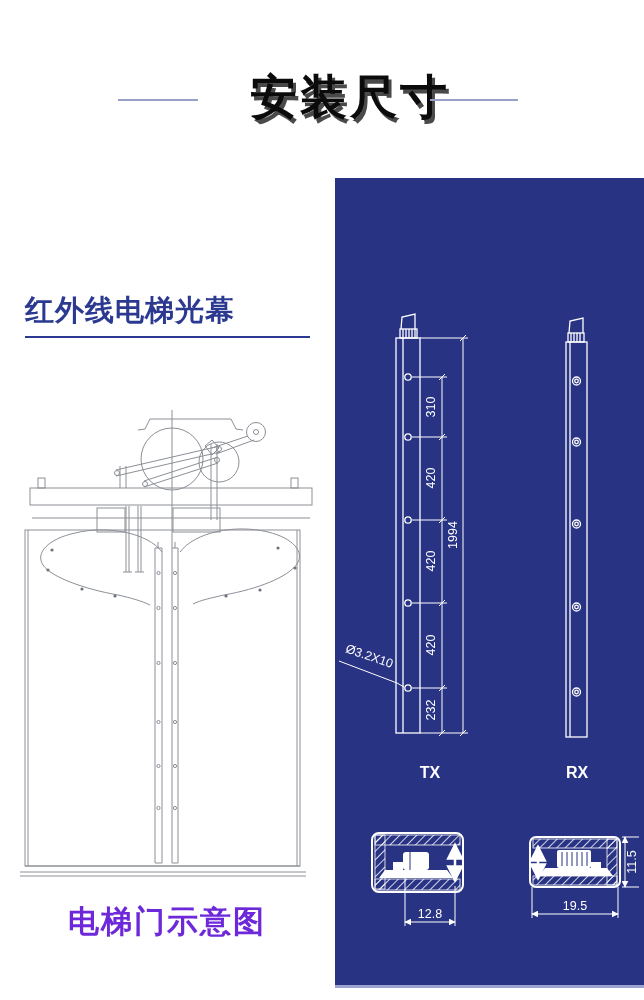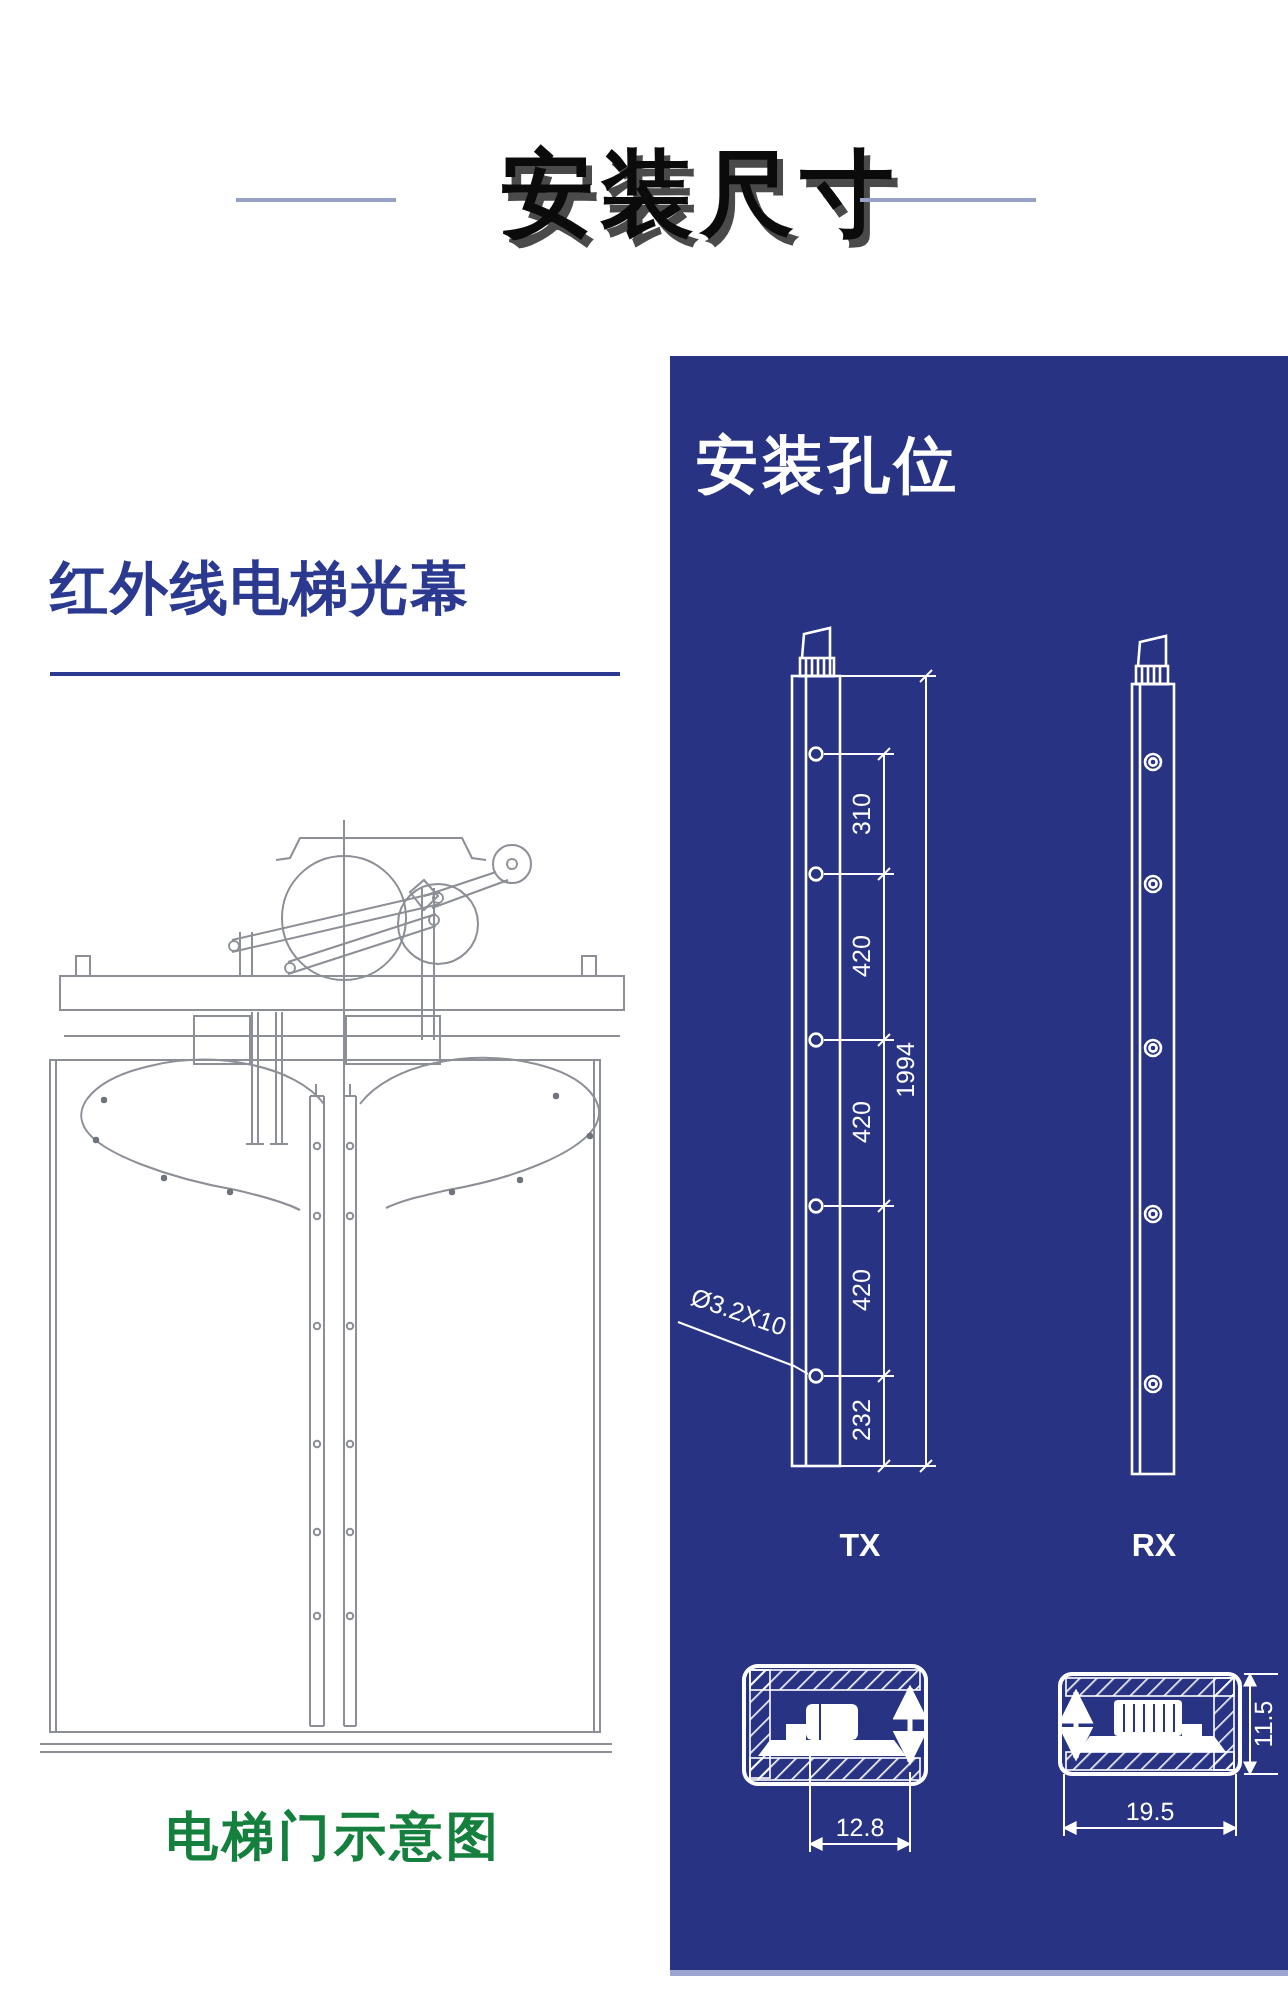--- a/index.html
+++ b/index.html
@@ -158,7 +158,6 @@
   <div class="door-caption">电梯门示意图</div>
 
   <div class="panel">
-    <div class="panel-title">安装孔位</div>
 
     <svg class="panel-svg" width="309" height="807" viewBox="0 0 309 807">
       <defs>

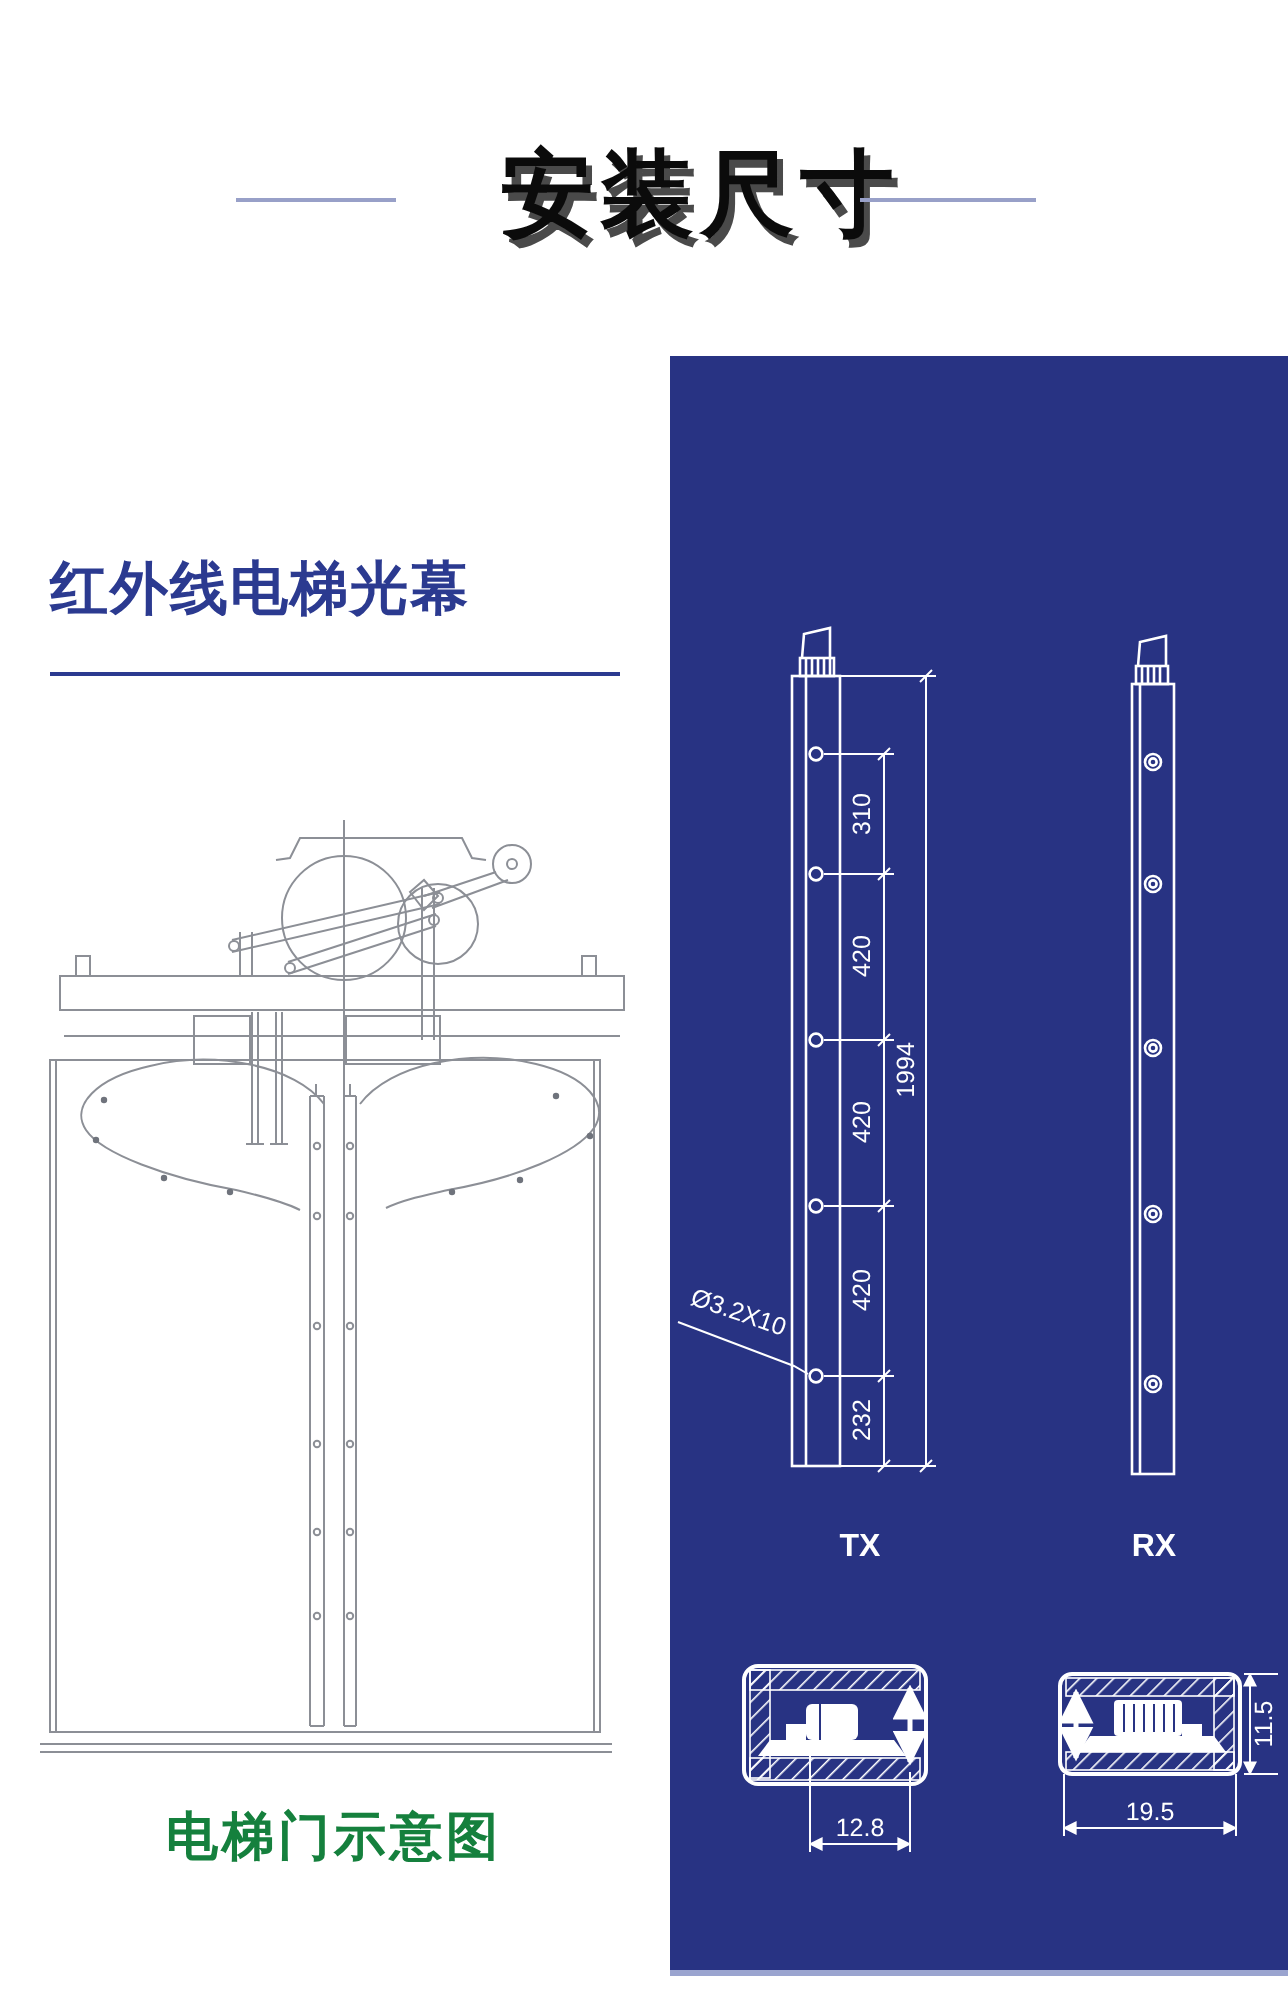--- a/index.html
+++ b/index.html
@@ -15,7 +15,7 @@
   .title-line.right{left:430px;width:88px;}
 
   
-  .section-heading{position:absolute;top:275px;left:25px;font-size:29px;font-weight:bold;
+  .section-heading{position:absolute;top:291px;left:25px;font-size:29px;font-weight:bold;
     color:#2b3a90;letter-spacing:1px;}
   .heading-underline{position:absolute;top:336px;left:25px;width:285px;height:2px;background:#2b3a90;}
   .door-svg{position:absolute;top:402px;left:12px;}

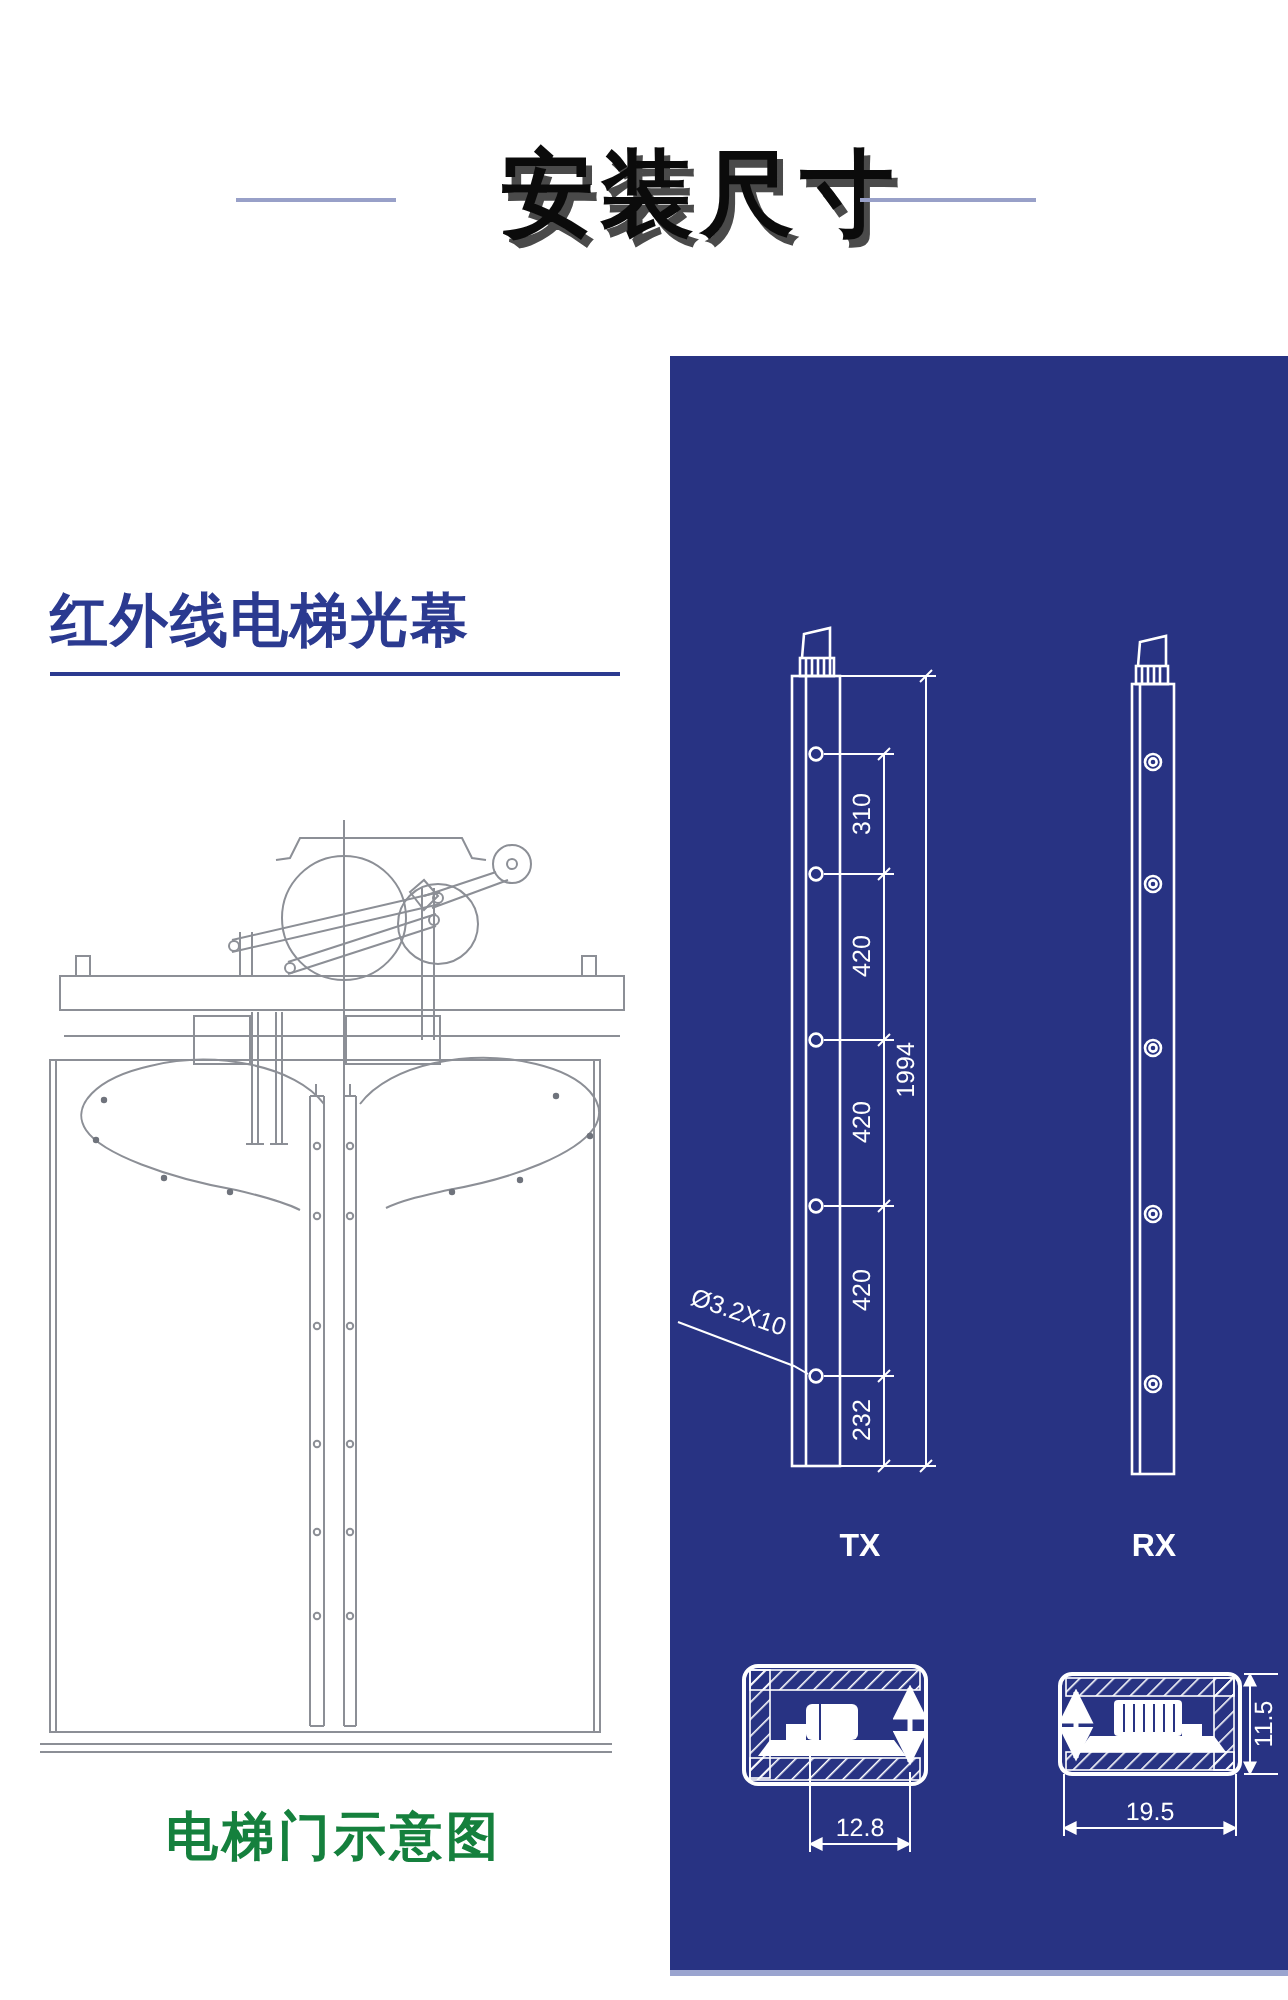--- a/index.html
+++ b/index.html
@@ -20,7 +20,7 @@
   .heading-underline{position:absolute;top:336px;left:25px;width:285px;height:2px;background:#2b3a90;}
   .door-svg{position:absolute;top:402px;left:12px;}
   .door-caption{position:absolute;top:901px;left:12px;width:310px;text-align:center;
-    font-size:26px;font-weight:bold;color:#15803d;letter-spacing:2px;}
+    font-size:31px;font-weight:bold;color:#6d28d9;letter-spacing:2px;}
 
   
   .panel{position:absolute;top:178px;left:335px;width:309px;height:807px;background:#283383;

